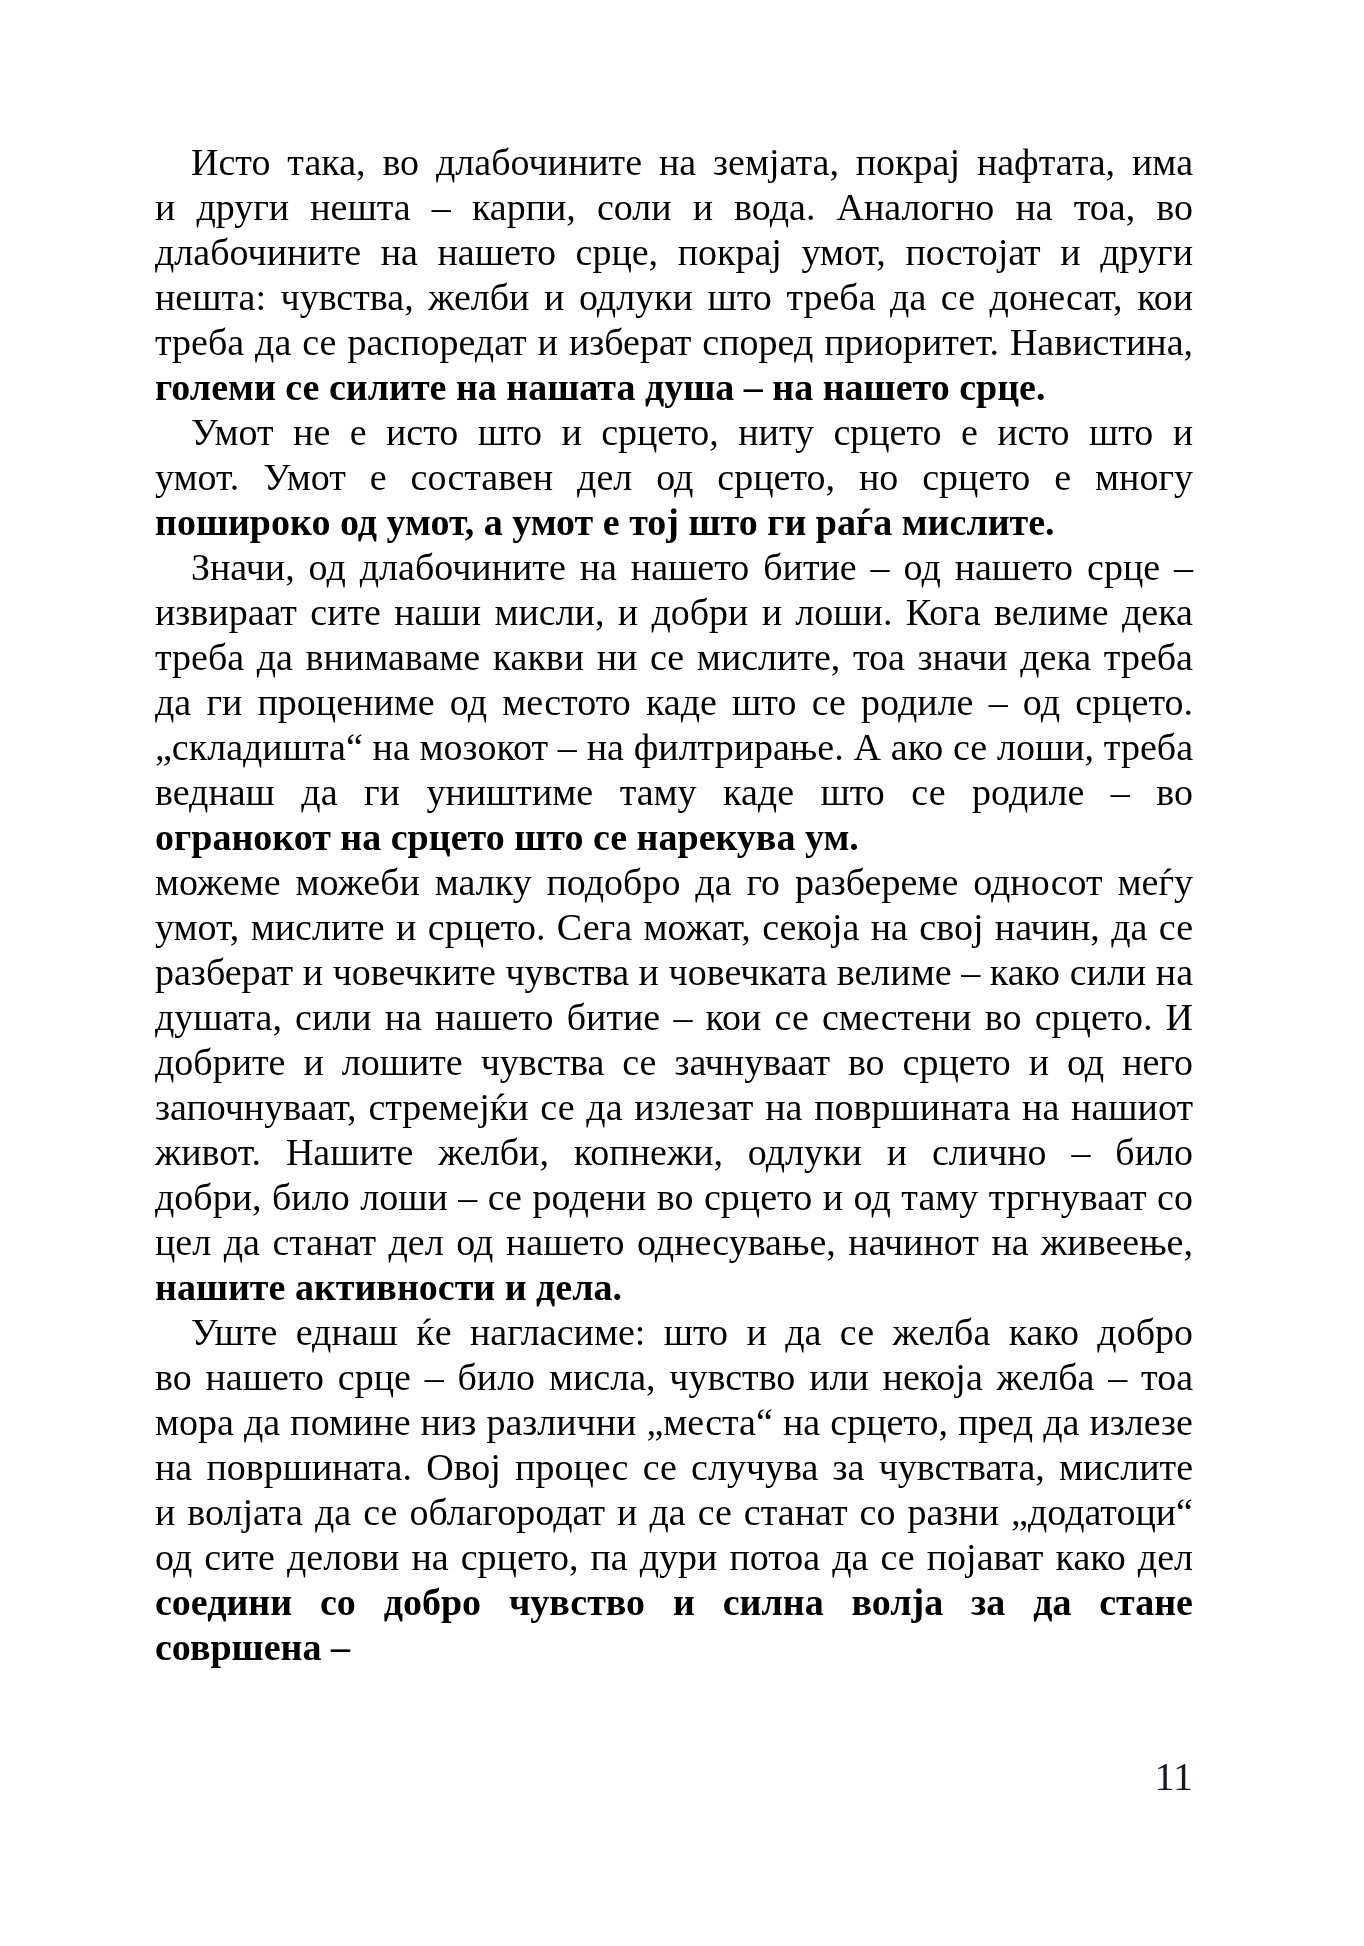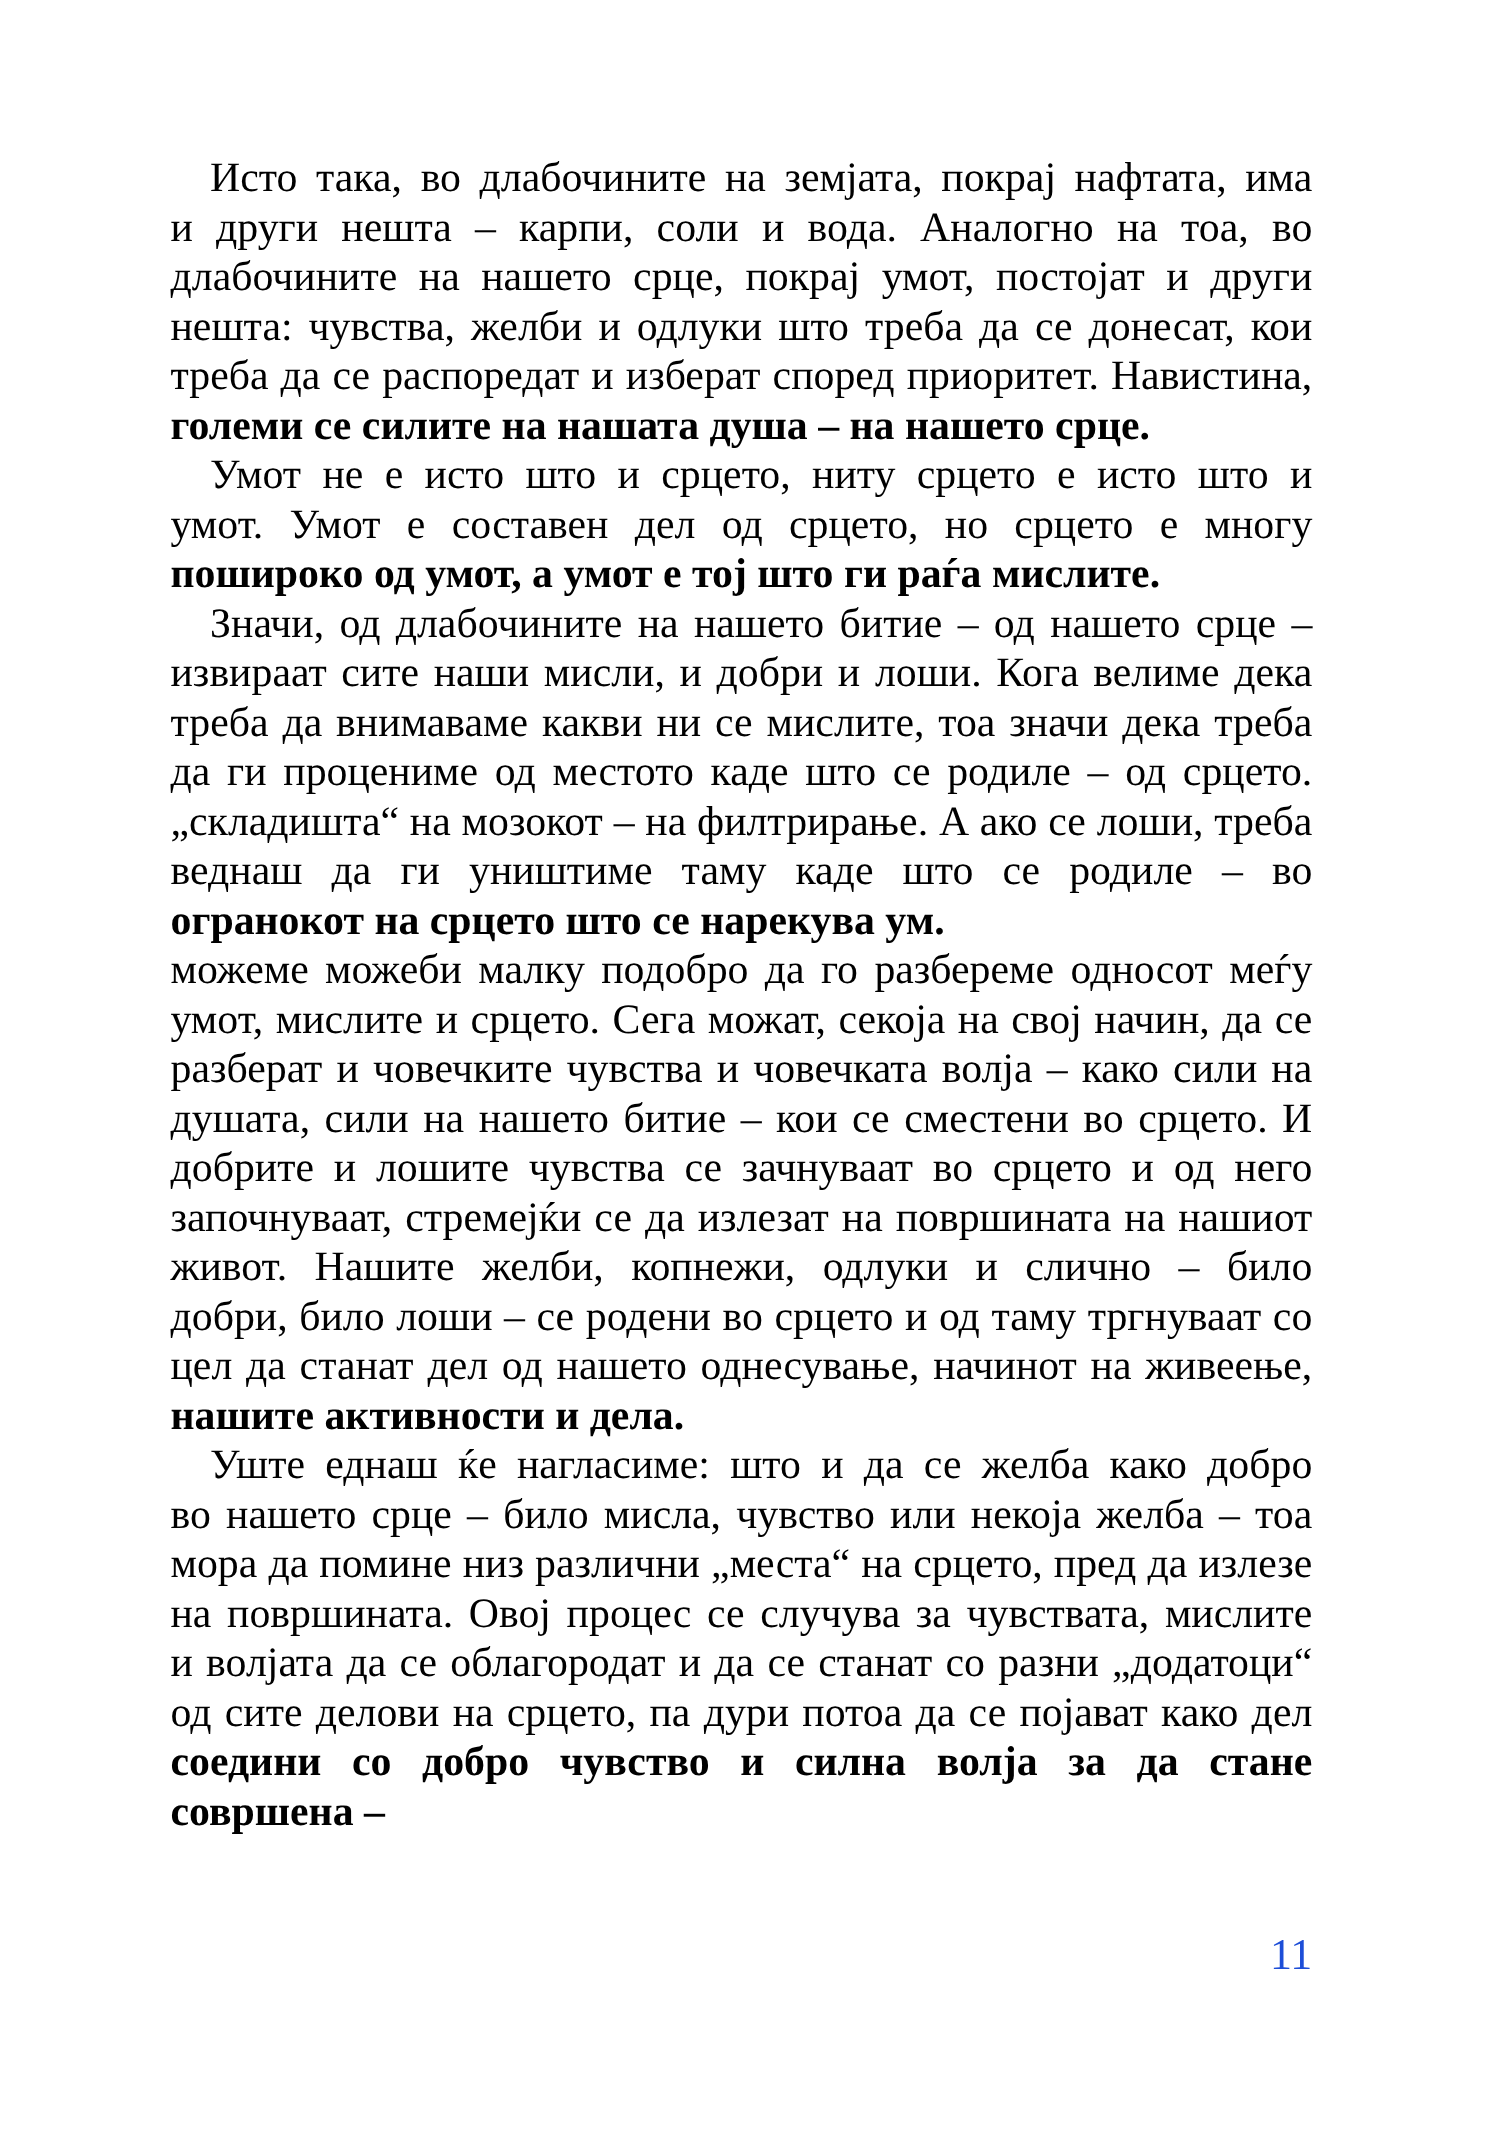--- a/index.html
+++ b/index.html
@@ -82,7 +82,7 @@
       <p class="paragraph">
         <span class="text-line">можеме можеби малку подобро да го разбереме односот меѓу</span>
         <span class="text-line">умот, мислите и срцето. Сега можат, секоја на свој начин, да се</span>
-        <span class="text-line">разберат и човечките чувства и човечката волја – како сили на</span>
+        <span class="text-line">разберат и човечките чувства и човечката велиме – како сили на</span>
         <span class="text-line">душата, сили на нашето битие – кои се сместени во срцето. И</span>
         <span class="text-line">добрите и лошите чувства се зачнуваат во срцето и од него</span>
         <span class="text-line">започнуваат, стремејќи се да излезат на површината на нашиот</span>

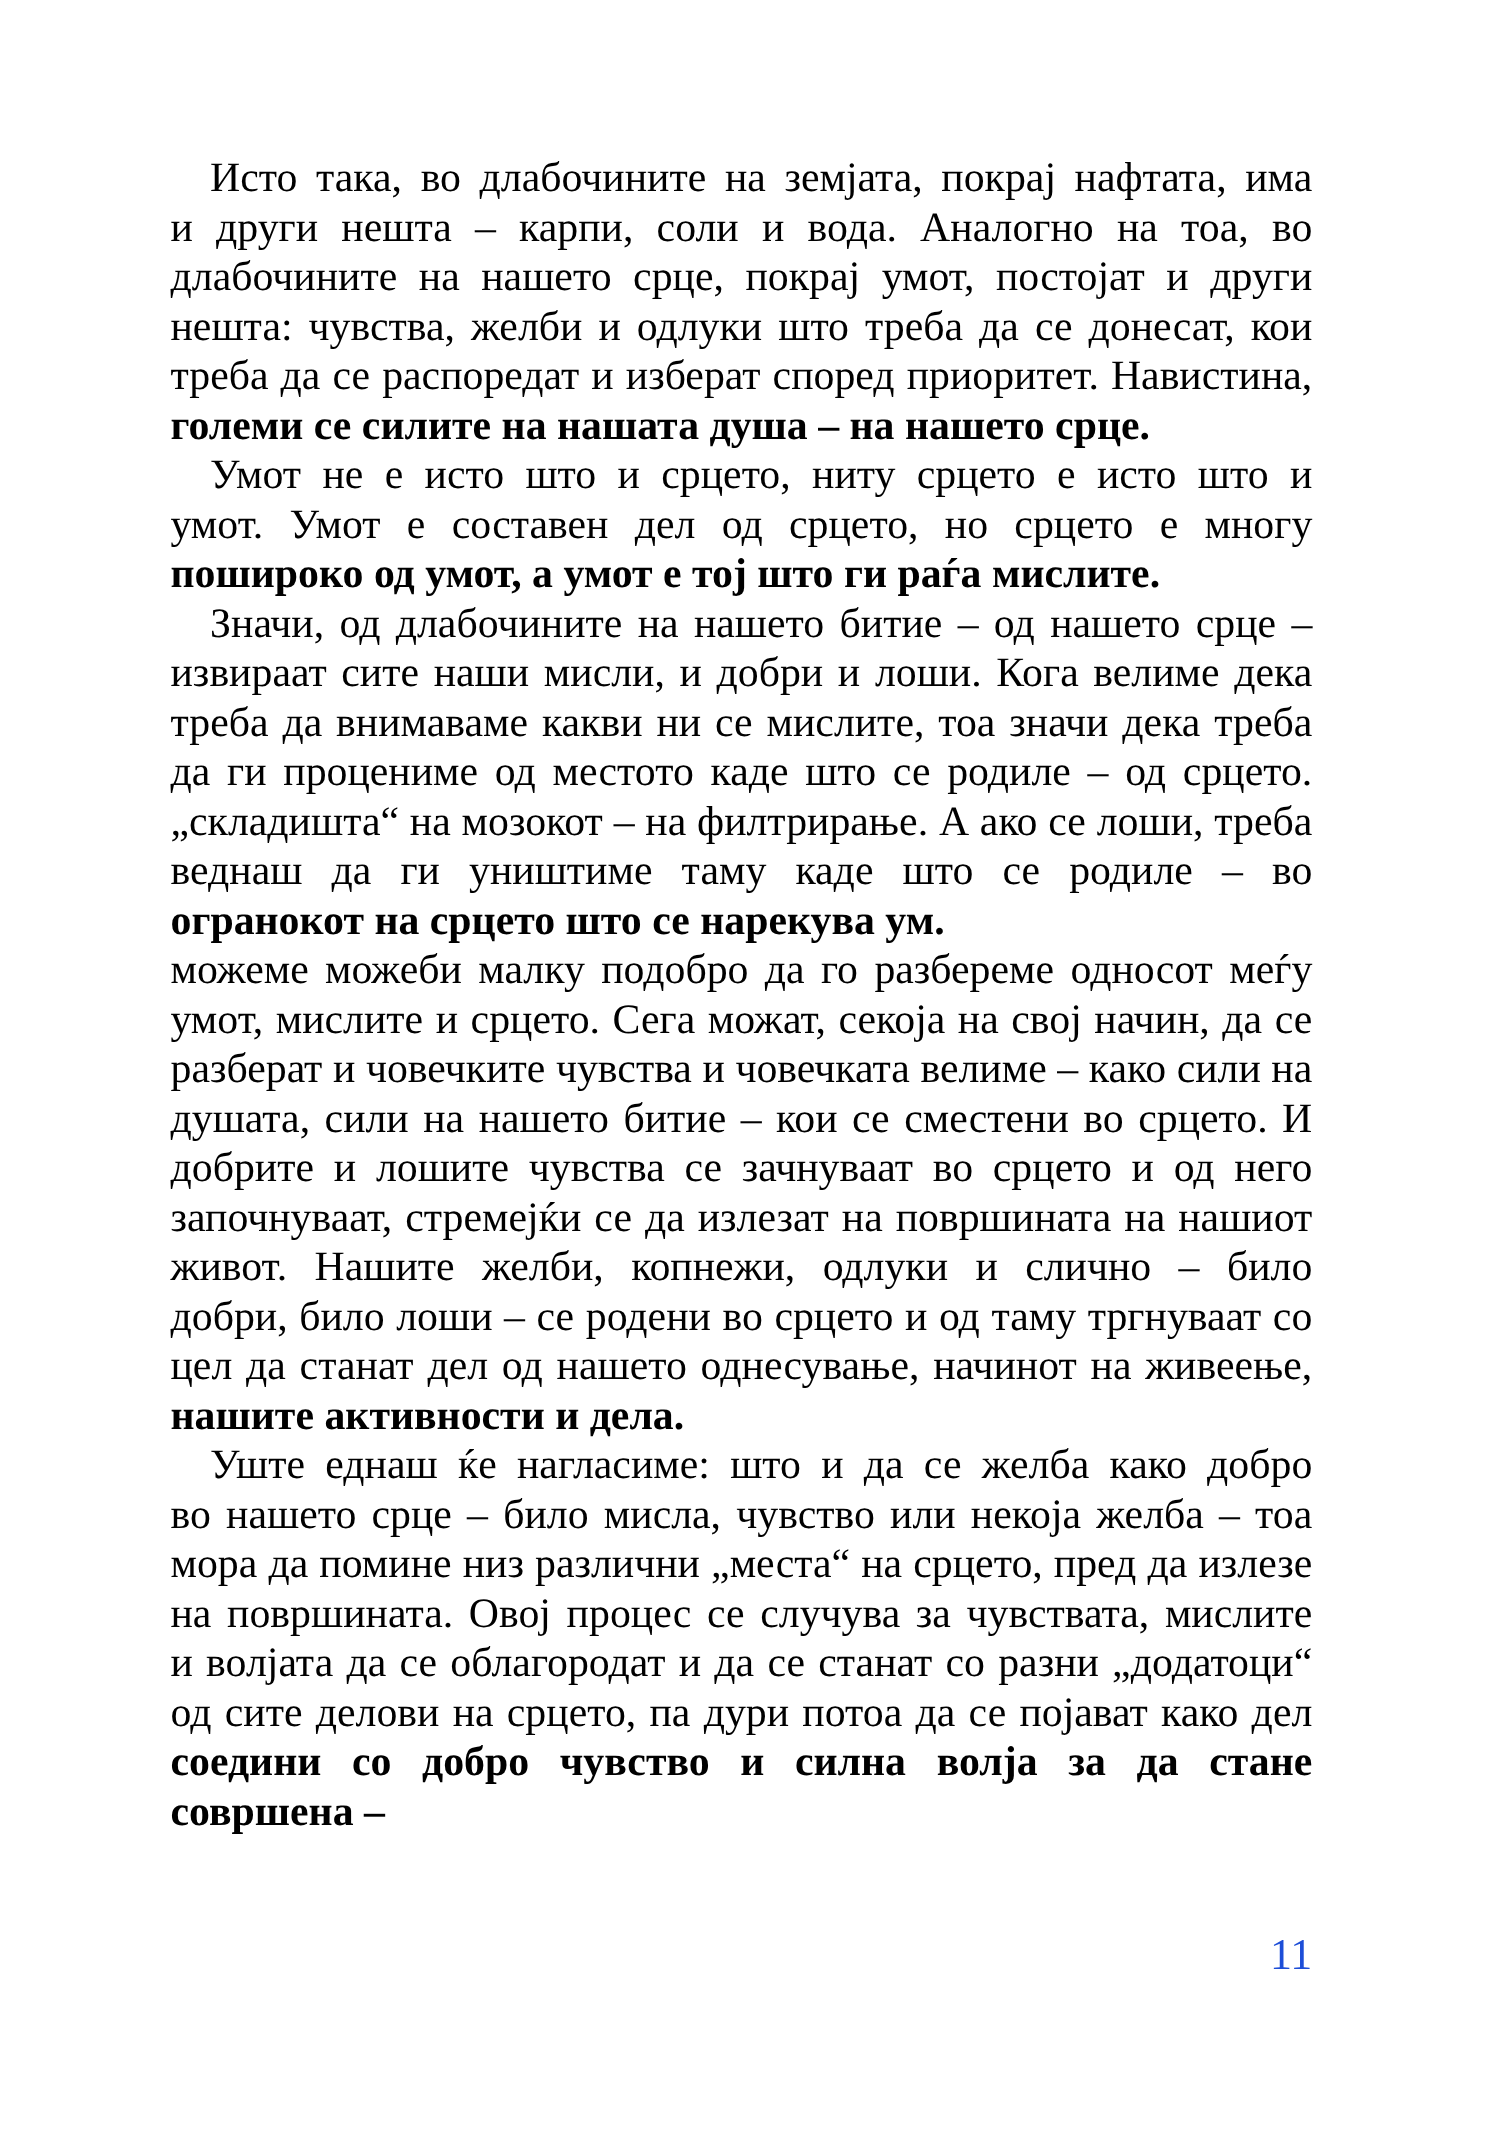--- a/index.html
+++ b/index.html
@@ -49,7 +49,7 @@
     font-size: 40px;
     line-height: 46px;
     text-align: right;
-    color: #1d4ed8;
+    color: #0f172a;
   }
 </style>
 </head>

